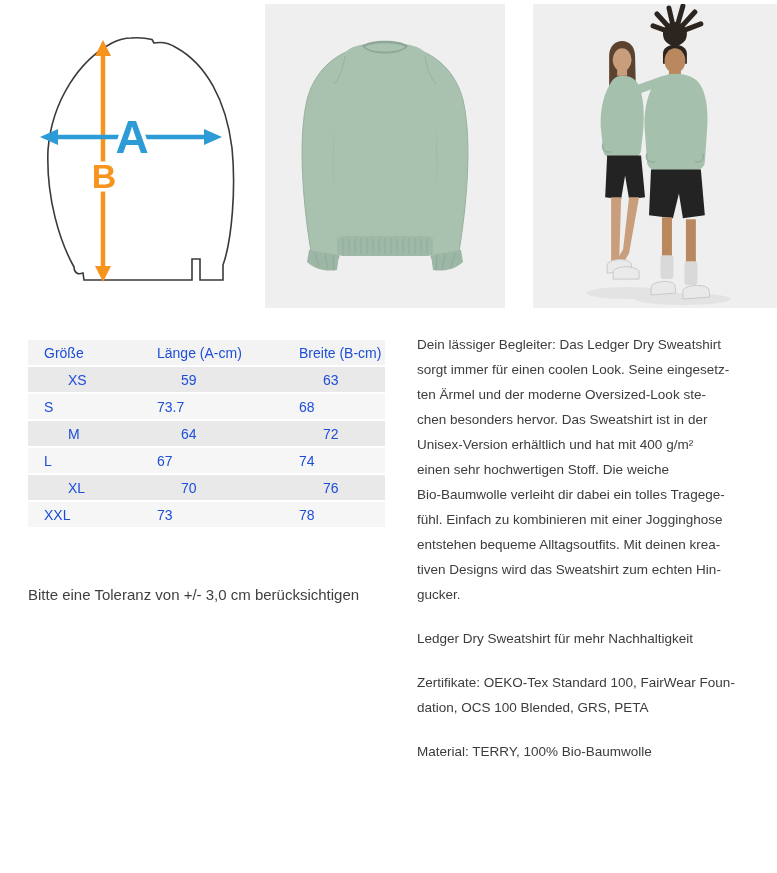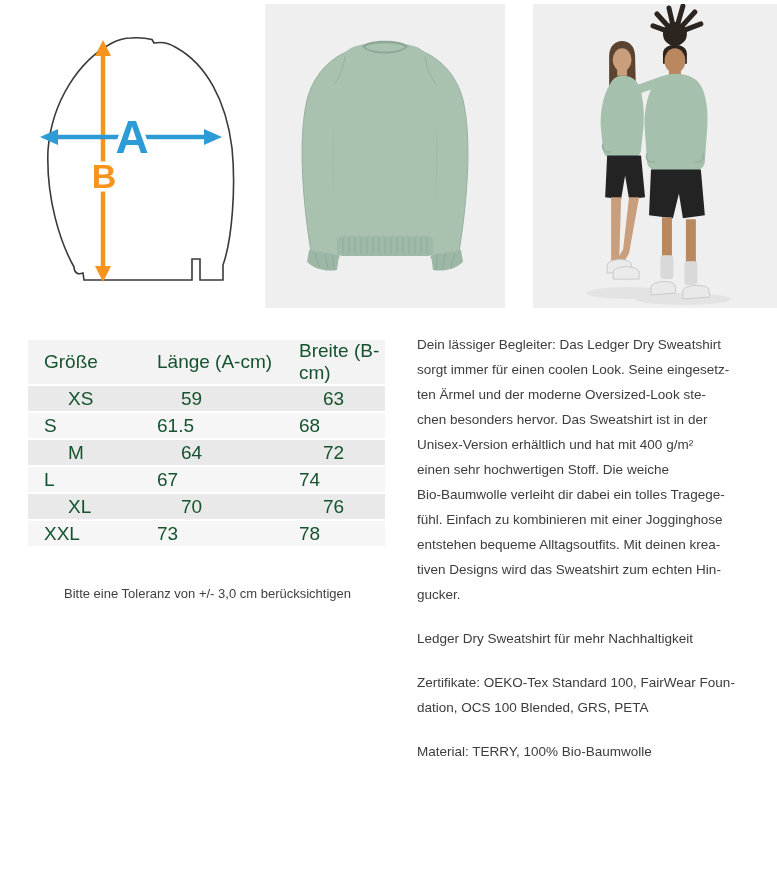--- a/index.html
+++ b/index.html
@@ -16,7 +16,7 @@
   
   .size-table{position:absolute;left:28px;top:338px;width:357px;
               border-collapse:separate;border-spacing:0 2px;
-              font-size:19px;color:#14532d;}
+              font-size:14px;color:#1d4ed8;}
   .size-table th,.size-table td{font-weight:400;text-align:left;
               height:25px;padding:0 0 0 16px;vertical-align:middle;}
   .size-table col.c1{width:113px}.size-table col.c2{width:142px}.size-table col.c3{width:102px}

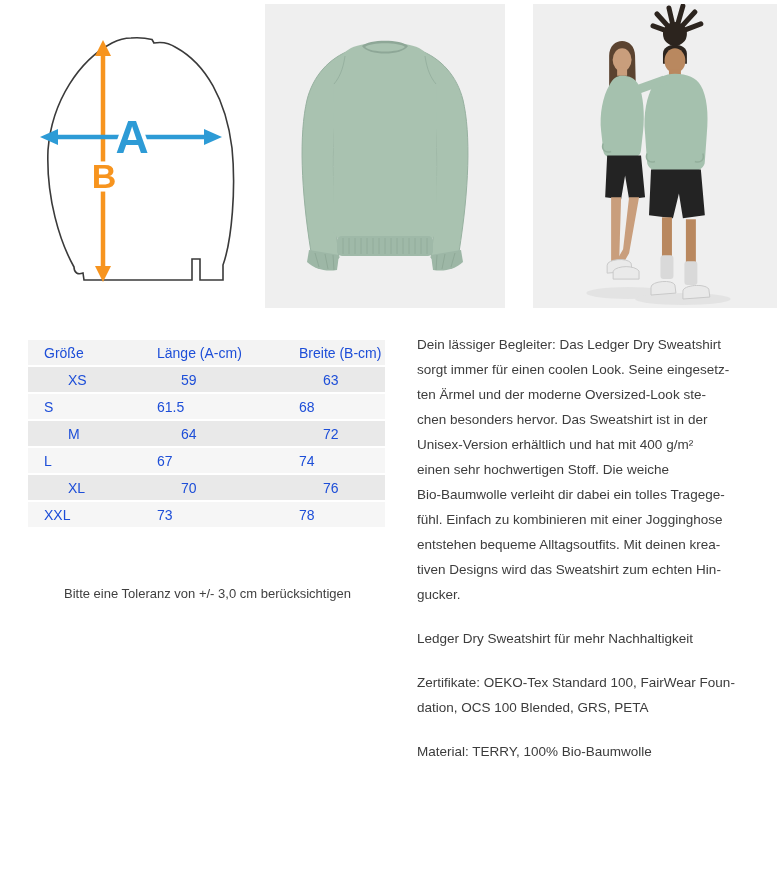--- a/index.html
+++ b/index.html
@@ -145,7 +145,7 @@
       </tr>
       <tr class="light">
         <td>S</td>
-        <td>61.5</td>
+        <td>73.7</td>
         <td>68</td>
       </tr>
       <tr class="dark">

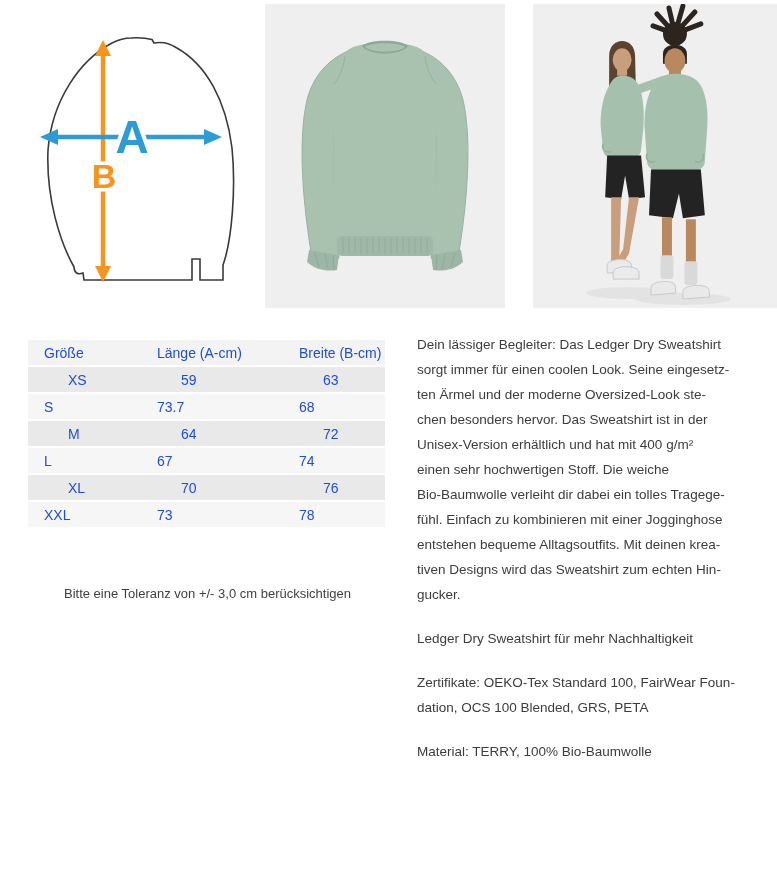--- a/index.html
+++ b/index.html
@@ -25,7 +25,7 @@
   tr.light td{background:#f6f6f6;}
 
   .tolerance{position:absolute;left:28px;top:586px;width:380px;
-             font-size:13px;color:#3f3f3f;margin-left:36px;}
+             font-size:15px;color:#3f3f3f;}
 
   
   .description{position:absolute;left:417px;top:332px;width:360px;

